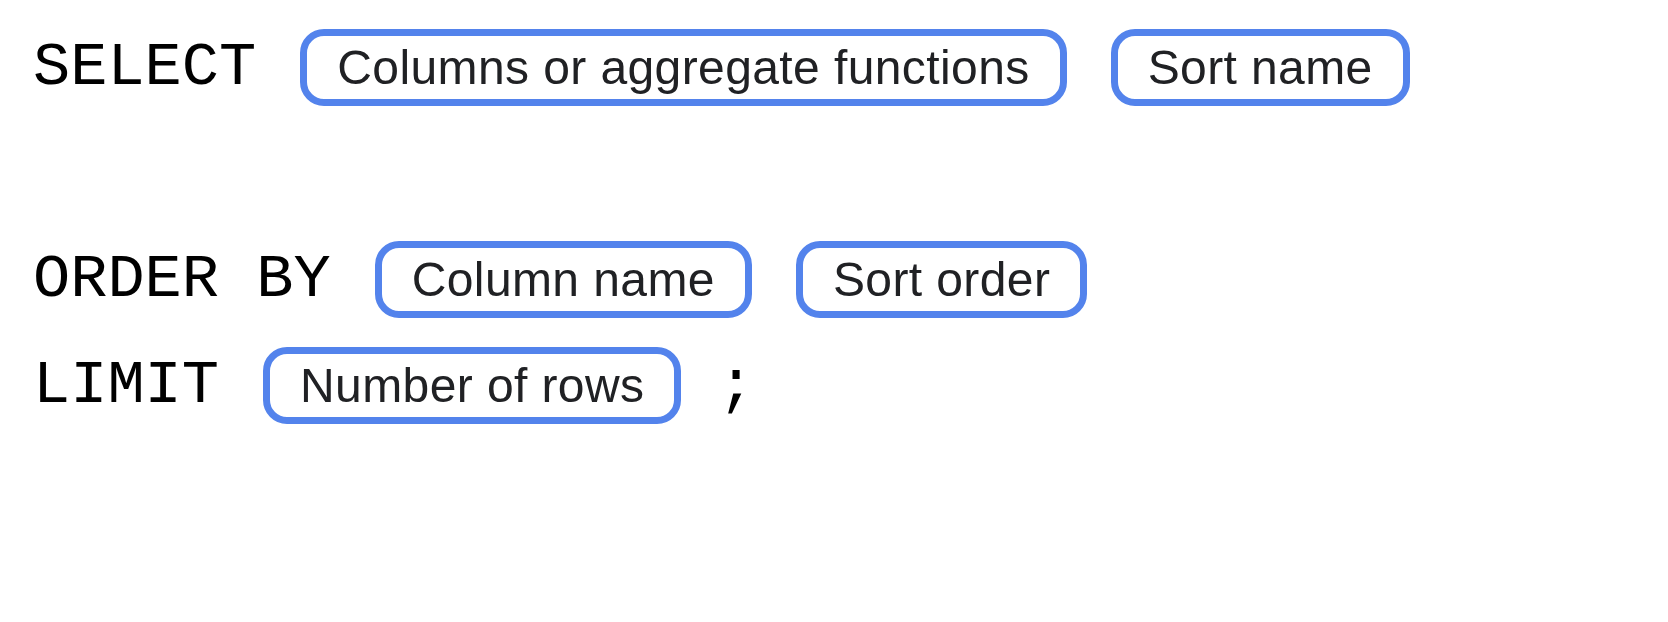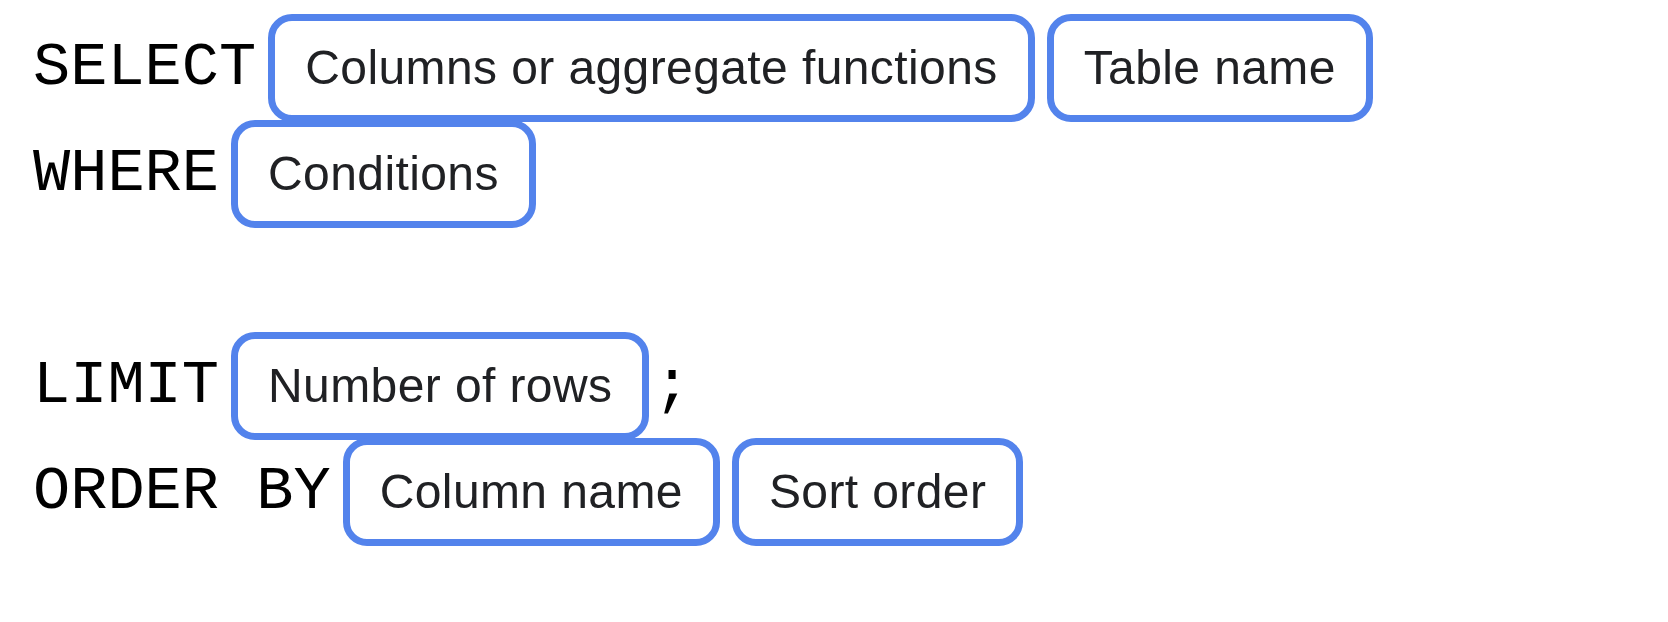--- a/index.html
+++ b/index.html
@@ -26,7 +26,7 @@
   .row {
     display: flex;
     align-items: center;
-    column-gap: 12px;
+    column-gap: 44px;
     height: 95px;
     margin-bottom: 11px;
   }

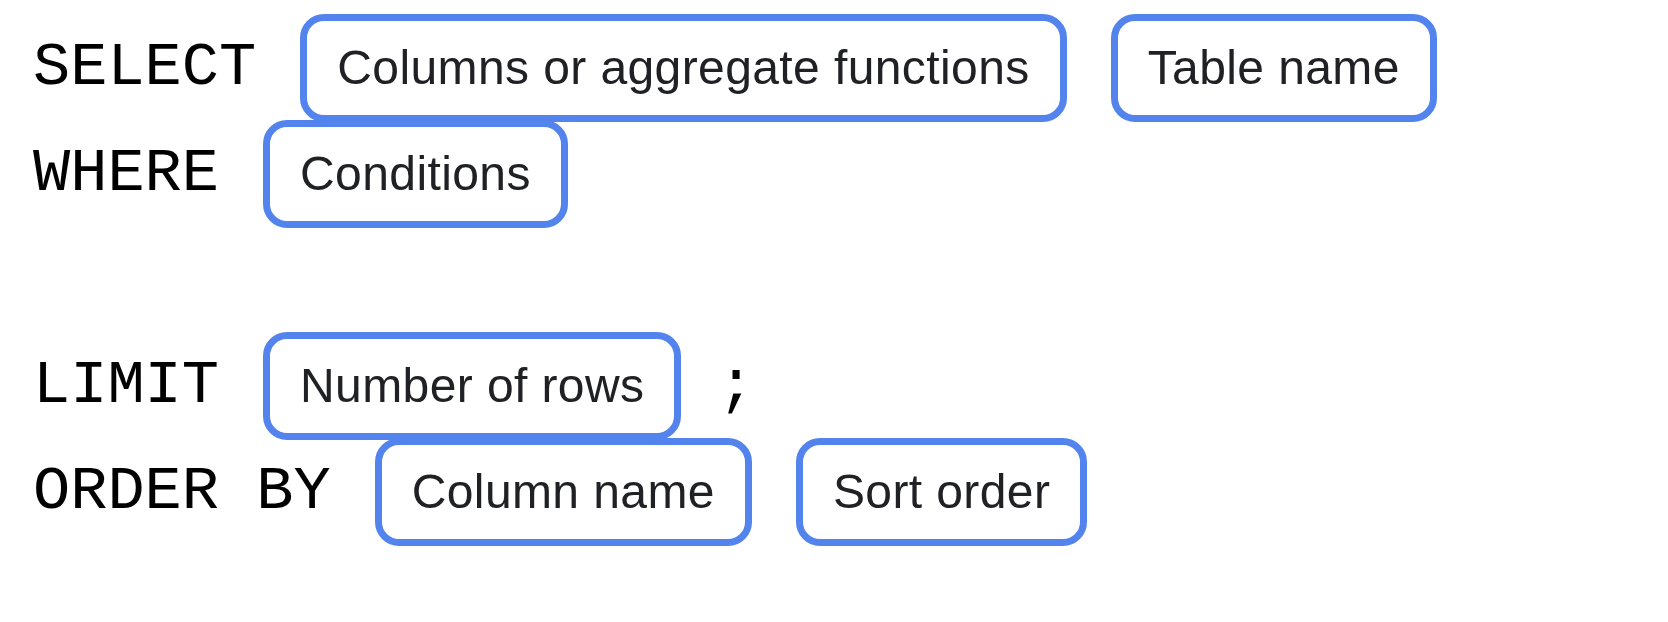--- a/index.html
+++ b/index.html
@@ -39,7 +39,7 @@
     letter-spacing: 0;
   }
   .pill {
-    height: 108px;
+    height: 77px;
     display: inline-flex;
     align-items: center;
     border: 7px solid var(--pill-border);

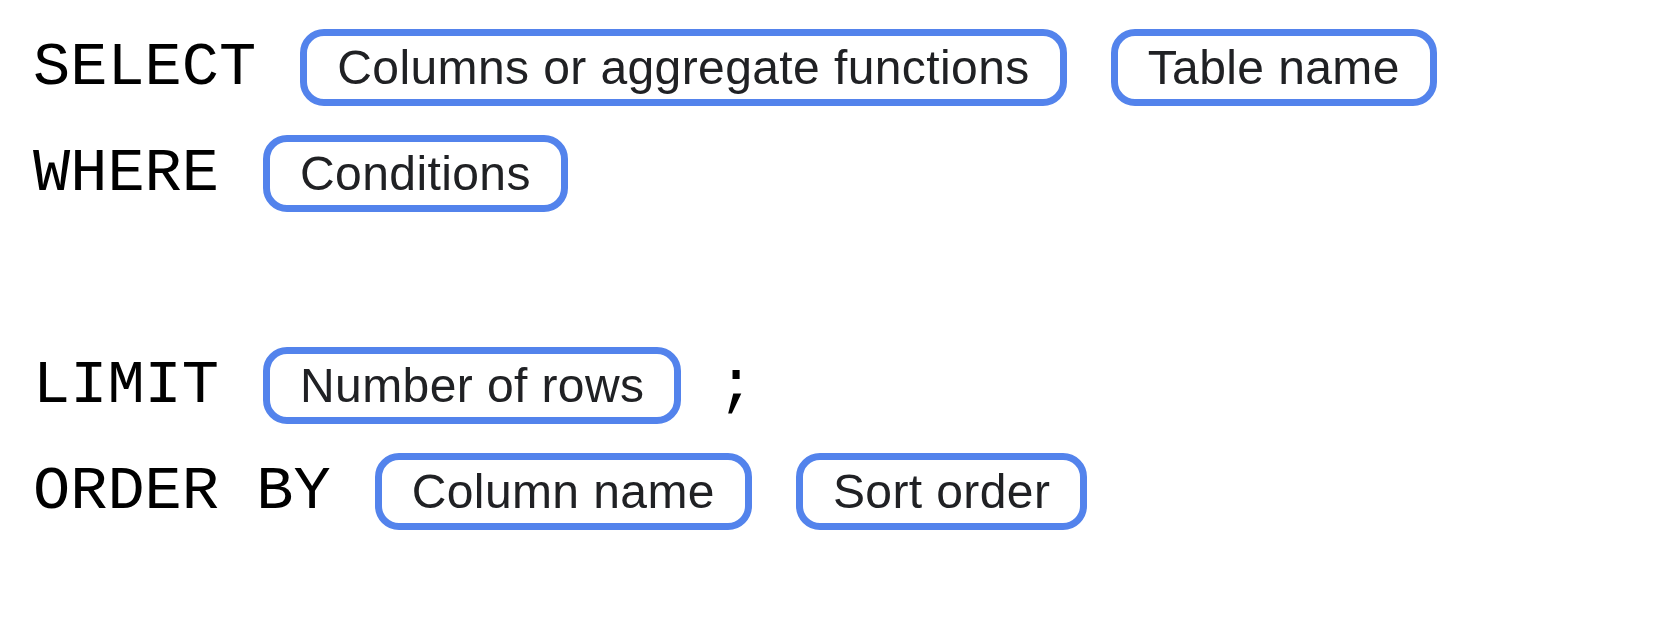--- a/index.html
+++ b/index.html
@@ -67,7 +67,7 @@
     <div class="row">
       <span class="keyword">SELECT</span>
       <span class="pill">Columns or aggregate functions</span>
-      <span class="pill">Table name</span>
+      <span class="pill">Sort name</span>
     </div>
     <div class="row">
       <span class="keyword">WHERE</span>

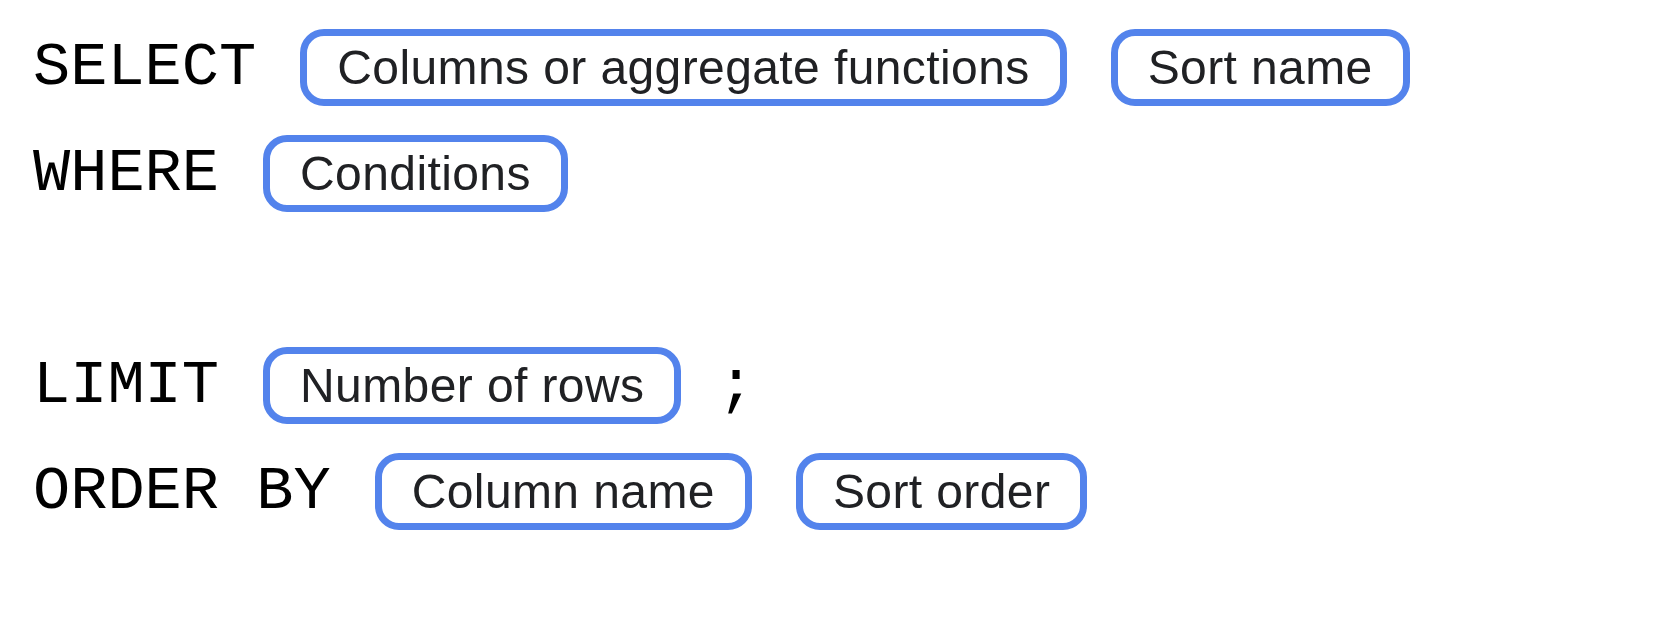--- a/index.html
+++ b/index.html
@@ -70,10 +70,6 @@
       <span class="pill">Sort name</span>
     </div>
     <div class="row">
-      <span class="keyword">WHERE</span>
-      <span class="pill">Conditions</span>
-    </div>
-    <div class="row">
     </div>
     <div class="row">
       <span class="keyword">LIMIT</span>

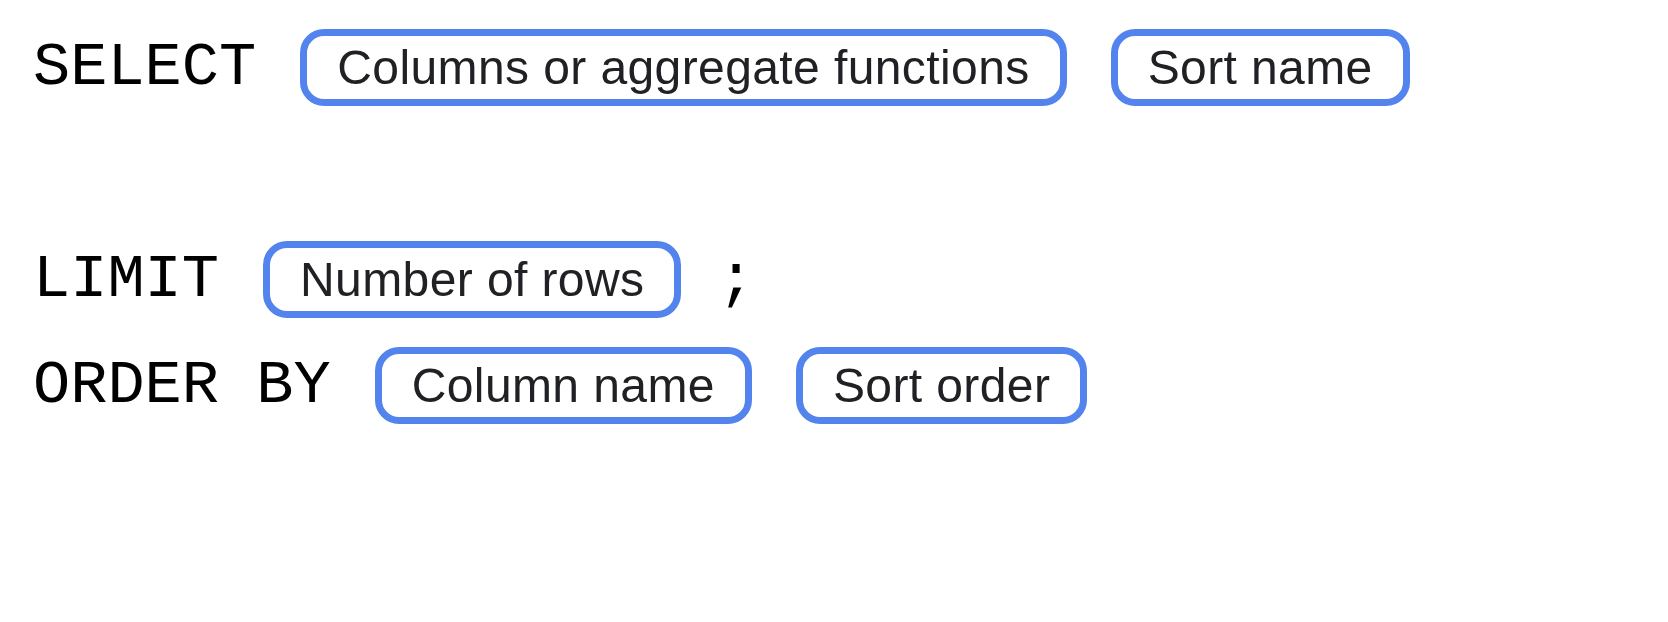--- a/index.html
+++ b/index.html
@@ -72,15 +72,15 @@
     <div class="row">
     </div>
     <div class="row">
+      <span class="keyword">ORDER BY</span>
+      <span class="pill">Column name</span>
+      <span class="pill">Sort order</span>
+    </div>
+    <div class="row">
       <span class="keyword">LIMIT</span>
       <span class="pill">Number of rows</span>
       <span class="punctuation">;</span>
     </div>
-    <div class="row">
-      <span class="keyword">ORDER BY</span>
-      <span class="pill">Column name</span>
-      <span class="pill">Sort order</span>
-    </div>
   </div>
 
 </body></html>

